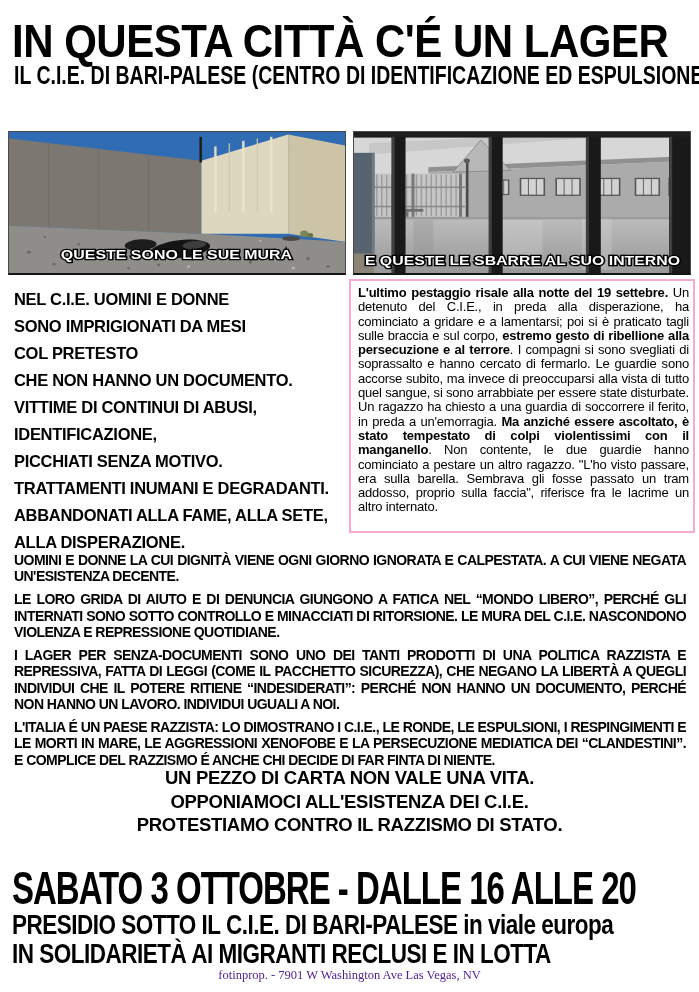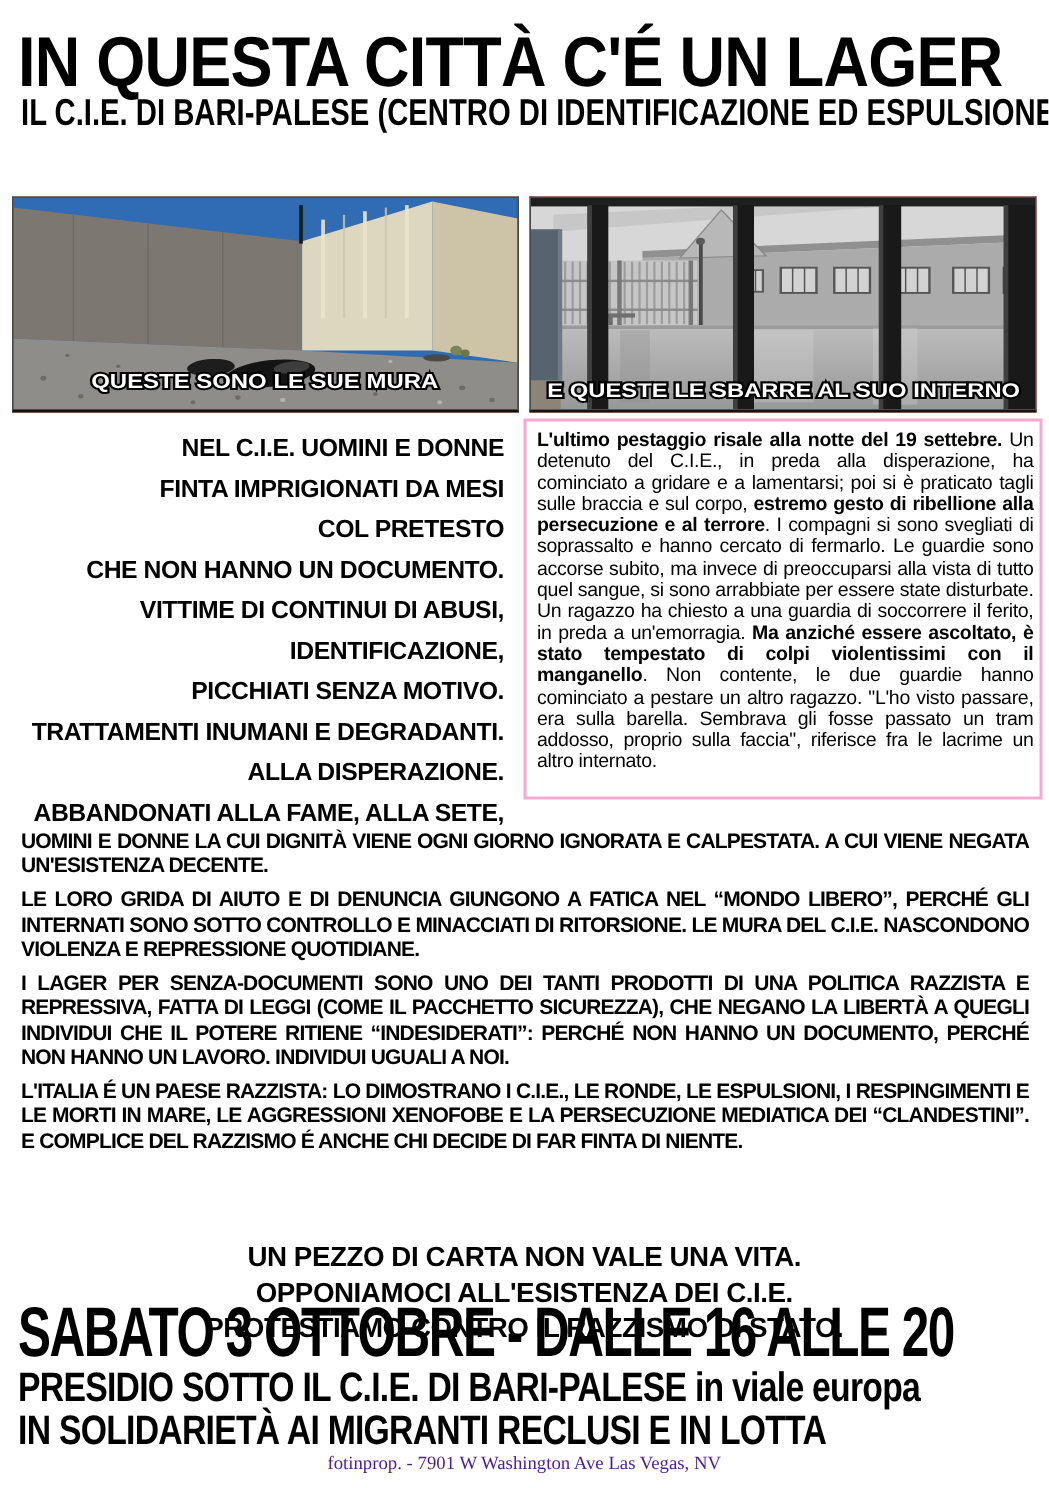--- a/index.html
+++ b/index.html
@@ -20,7 +20,7 @@
   }
   
   .photo-row{position:absolute;top:96px;left:8px;right:8px;height:179px;display:flex;gap:7px;}
-  .photo{flex:1;border:1px solid #4a4a4a;border-bottom:2px solid #141414;overflow:hidden;background:#c2410c;margin-top:35px;}
+  .photo{flex:1;border:1px solid #4a4a4a;border-bottom:2px solid #141414;overflow:hidden;background:#0369a1;margin-top:35px;}
   .photo svg{display:block;width:100%;height:100%;}
   .cap{
     font-family:"Liberation Sans",sans-serif;font-weight:bold;

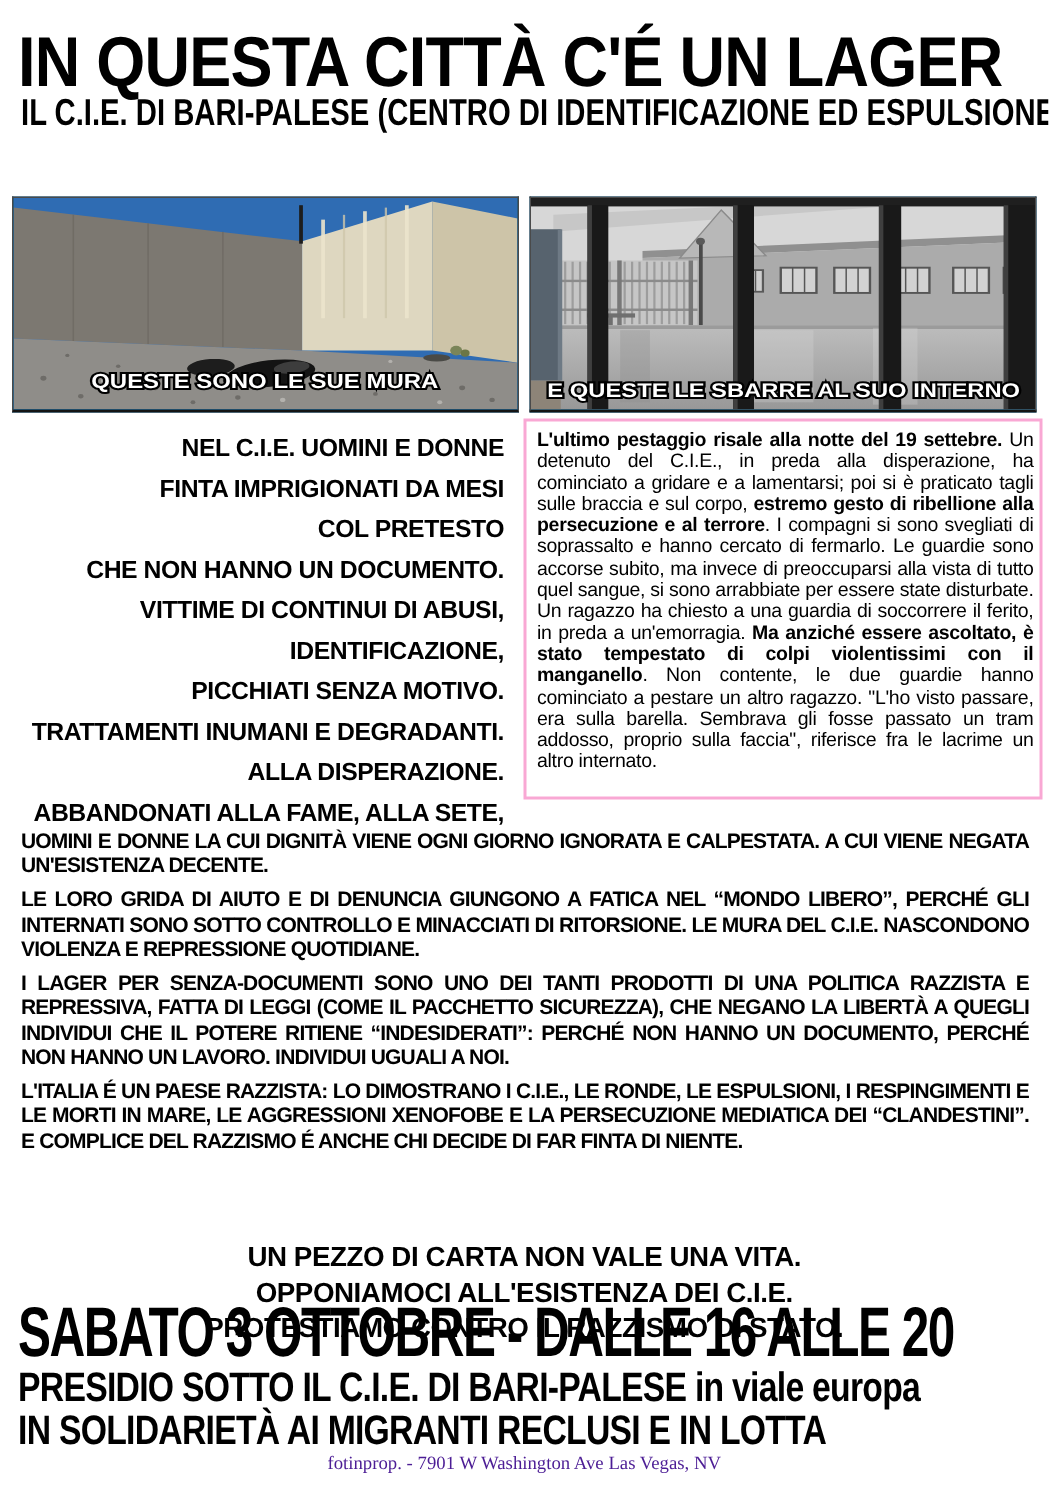--- a/index.html
+++ b/index.html
@@ -29,7 +29,7 @@
   
   .intro-col{
     position:absolute;top:286px;left:14px;width:322px;
-    text-align:right;font-weight:bold;font-size:16.5px;line-height:27px;letter-spacing:-0.3px;
+    text-align:left;font-weight:bold;font-size:16.5px;line-height:27px;letter-spacing:-0.3px;
   }
   .testimony{
     position:absolute;top:279px;left:349px;width:346px;height:254px;box-sizing:border-box;

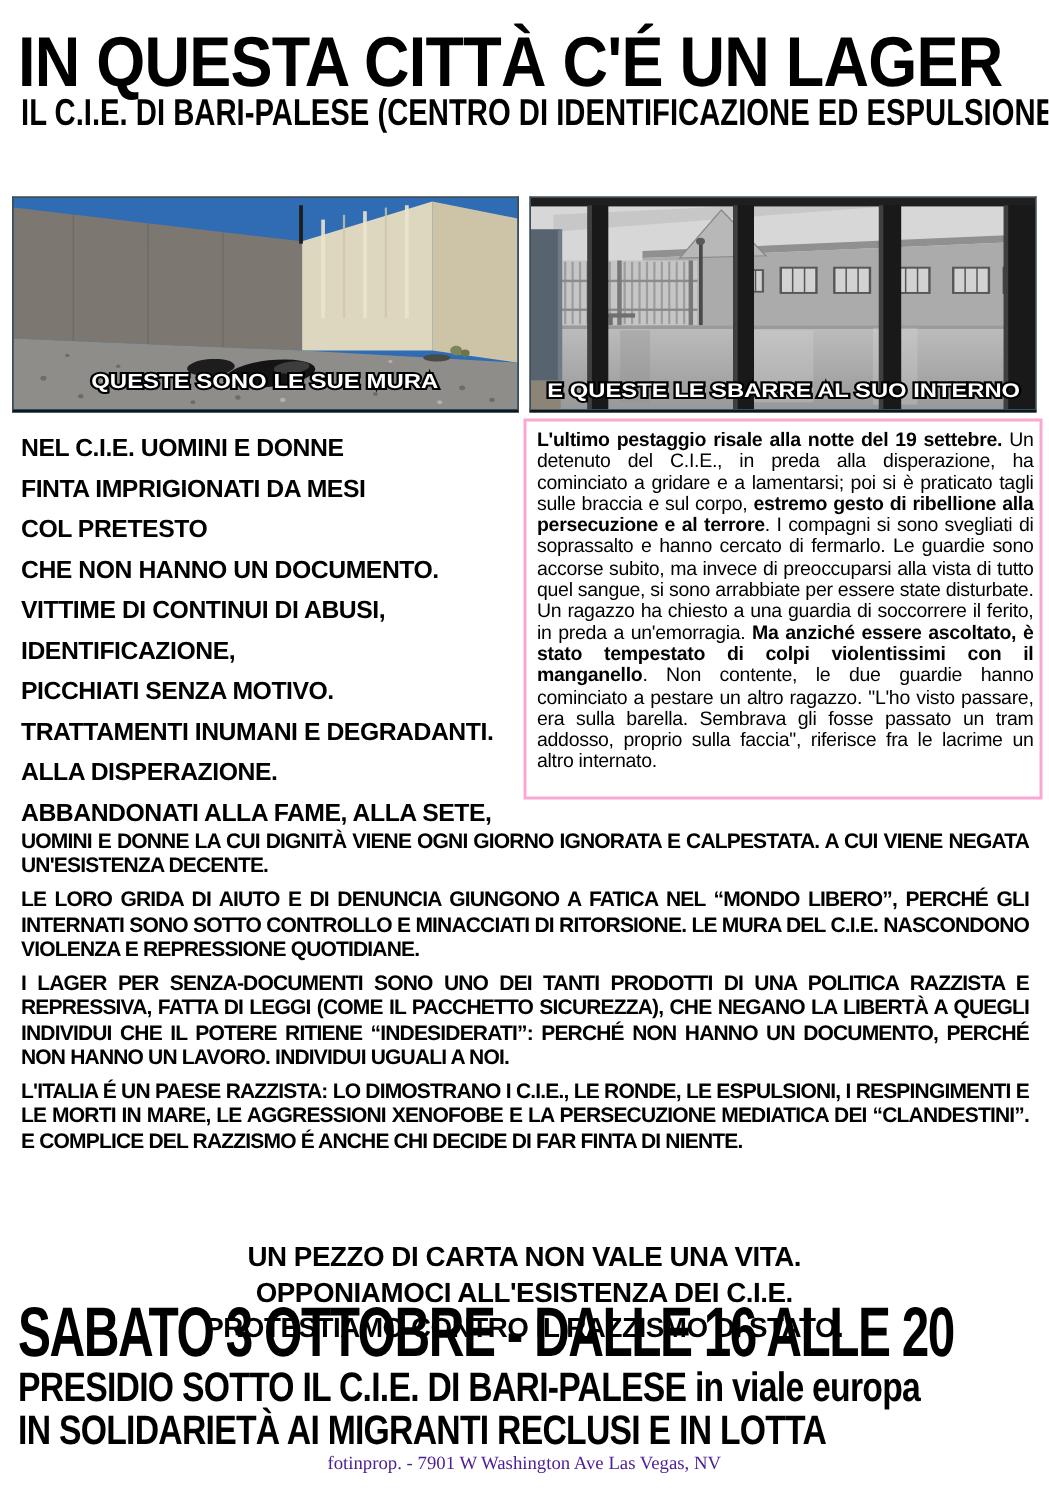--- a/index.html
+++ b/index.html
@@ -222,7 +222,7 @@
 
   <div class="intro-col">
       <div>NEL C.I.E. UOMINI E DONNE</div>
-      <div>FINTA IMPRIGIONATI DA MESI</div>
+      <div>SONO IMPRIGIONATI DA MESI</div>
       <div>COL PRETESTO</div>
       <div>CHE NON HANNO UN DOCUMENTO.</div>
       <div>VITTIME DI CONTINUI DI ABUSI,</div>

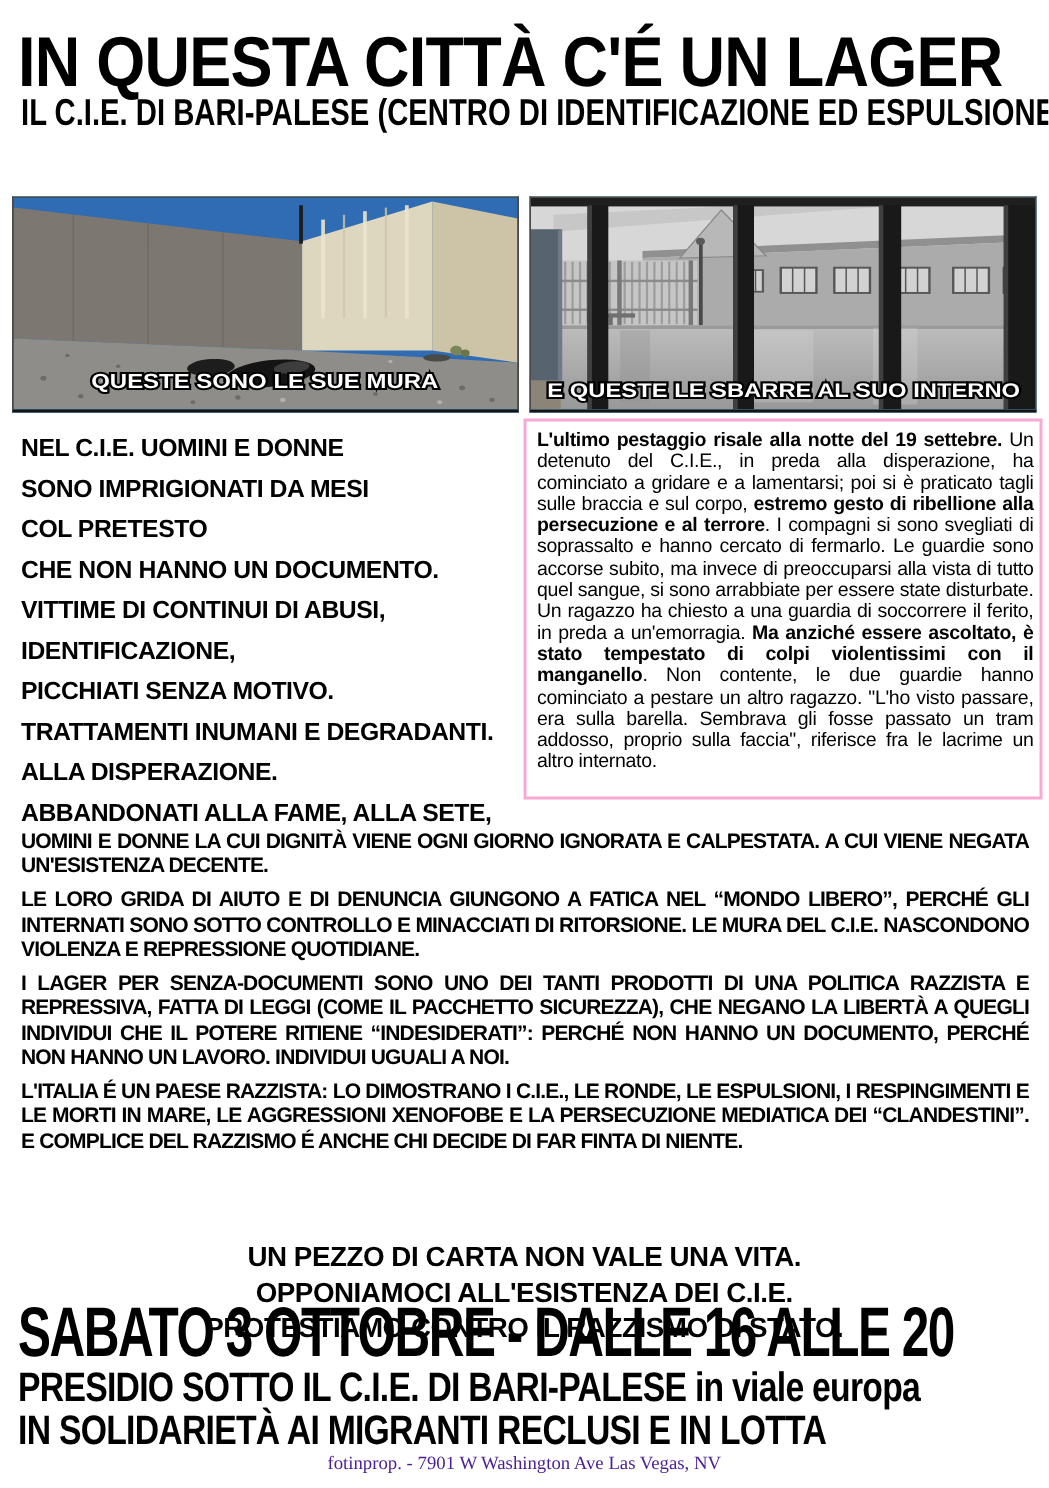--- a/index.html
+++ b/index.html
@@ -229,8 +229,8 @@
       <div>IDENTIFICAZIONE,</div>
       <div>PICCHIATI SENZA MOTIVO.</div>
       <div>TRATTAMENTI INUMANI E DEGRADANTI.</div>
+      <div>ABBANDONATI ALLA FAME, ALLA SETE,</div>
       <div>ALLA DISPERAZIONE.</div>
-      <div>ABBANDONATI ALLA FAME, ALLA SETE,</div>
     </div>
 
   <div class="testimony"><span style="font-weight: bold;">L'ultimo pestaggio risale alla notte del 19 settebre.</span><span> Un detenuto del C.I.E., in preda alla disperazione, ha cominciato a gridare e a lamentarsi; poi si è praticato tagli sulle braccia e sul corpo, </span><span style="font-weight: bold;">estremo gesto di ribellione alla persecuzione e al terrore</span><span>. I compagni si sono svegliati di soprassalto e hanno cercato di fermarlo. Le guardie sono accorse subito, ma invece di preoccuparsi alla vista di tutto quel sangue, si sono arrabbiate per essere state disturbate. Un ragazzo ha chiesto a una guardia di soccorrere il ferito, in preda a un'emorragia. </span><span style="font-weight: bold;">Ma anziché essere ascoltato, è stato tempestato di colpi violentissimi con il manganello</span><span>. Non contente, le due guardie hanno cominciato a pestare un altro ragazzo. "L'ho visto passare, era sulla barella. Sembrava gli fosse passato un tram addosso, proprio sulla faccia", riferisce fra le lacrime un altro internato.</span></div>

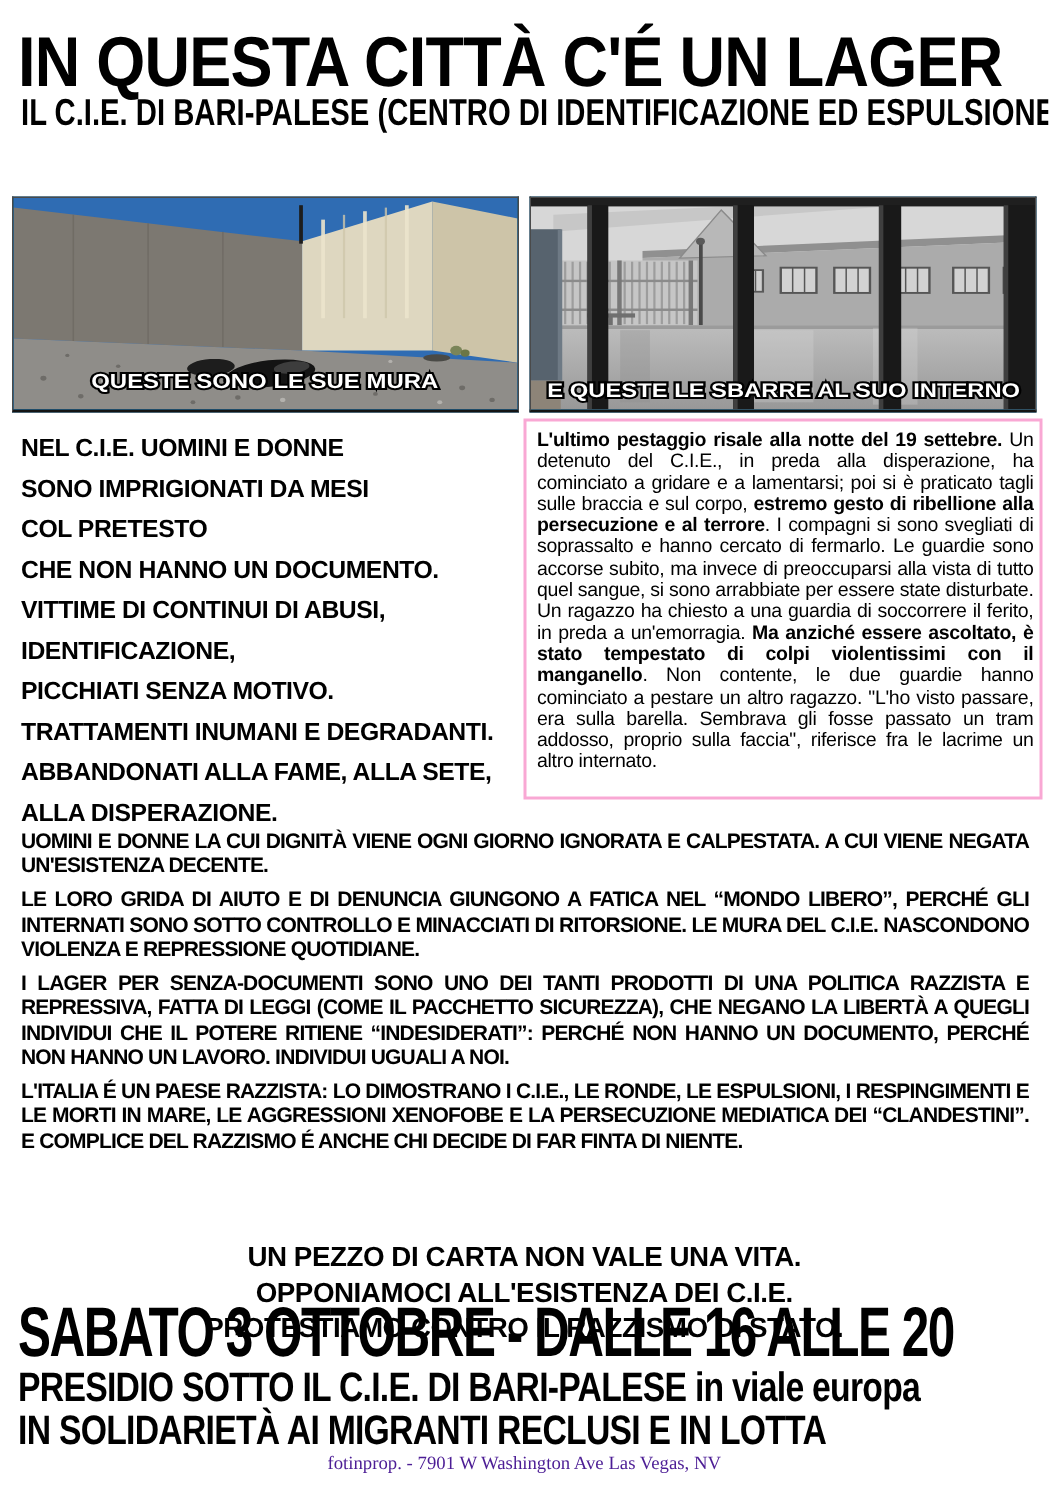--- a/index.html
+++ b/index.html
@@ -44,7 +44,7 @@
   }
   
   .slogan{
-    position:absolute;top:826px;left:0;right:0;text-align:center;
+    position:absolute;top:766px;left:0;right:0;text-align:center;
     font-weight:bold;font-size:18.5px;line-height:1.28;letter-spacing:-0.3px;
   }
   

